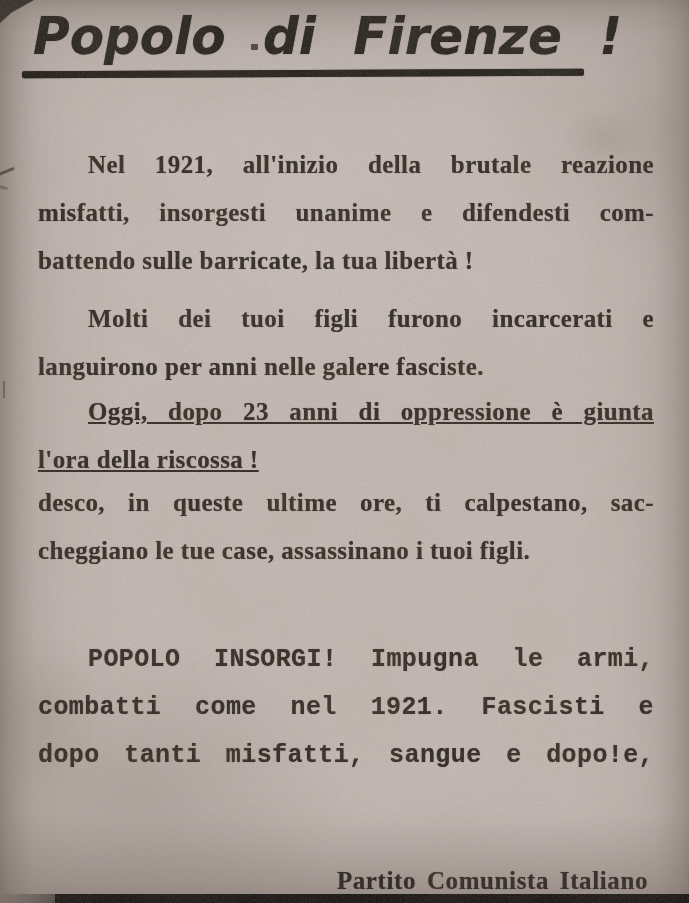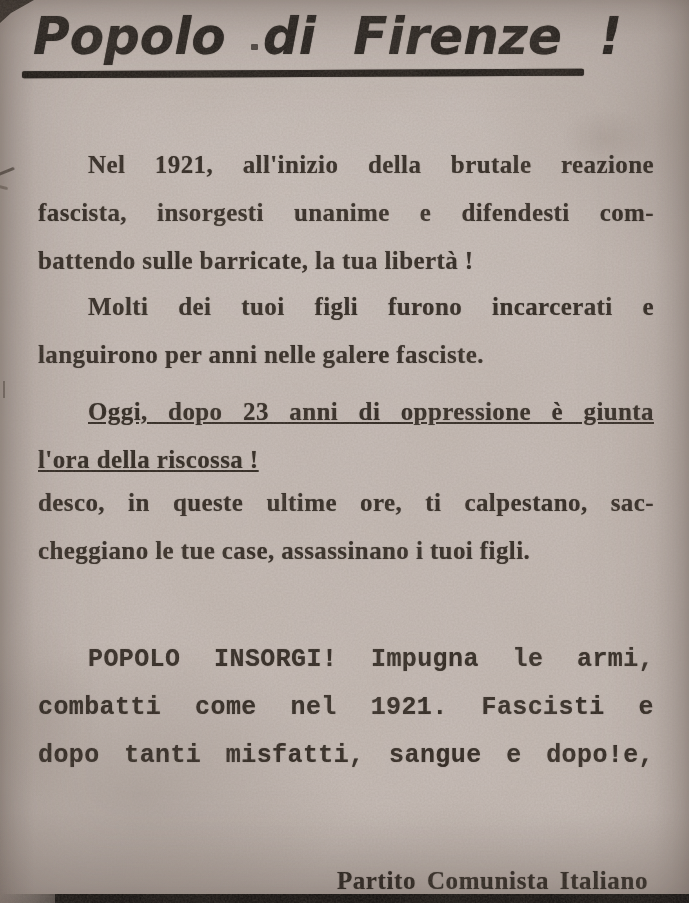--- a/index.html
+++ b/index.html
@@ -84,7 +84,7 @@
   <div class="body">
       <div class="para p1">
         <div class="line first">Nel 1921, all'inizio della brutale reazione</div>
-        <div class="line">fascista, insorgesti unanime e difendesti com-</div>
+        <div class="line">misfatti, insorgesti unanime e difendesti com-</div>
         <div class="line last">battendo sulle barricate, la tua libertà !</div>
       </div>
       <div class="para p2">

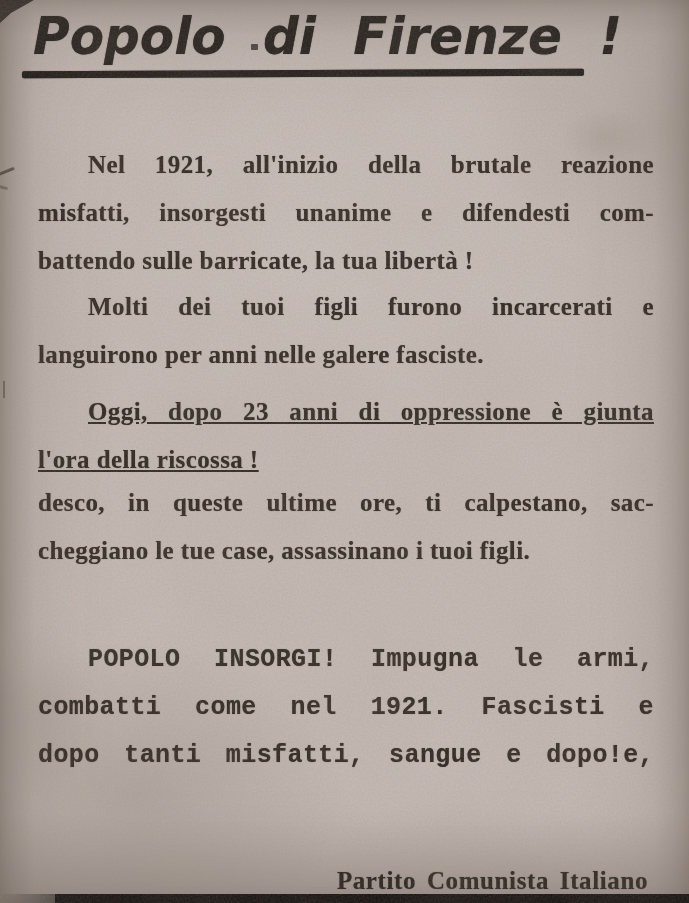--- a/index.html
+++ b/index.html
@@ -35,7 +35,7 @@
     text-shadow:0 0 1px rgba(41,34,28,0.55);
   }
   .para{position:absolute;left:0;width:100%;margin:0;}
-  .para.p1{top:141px;} .para.p2{top:283px;} .para.p3{top:388px;text-decoration:underline;}
+  .para.p1{top:141px;} .para.p2{top:295px;} .para.p3{top:388px;text-decoration:underline;}
   .para.p4{top:479px;} .para.p5{top:636px;font-family:Liberation Mono, monospace;}
   .line{display:block;height:48px;line-height:48px;text-align:justify;text-align-last:justify;overflow:hidden;}
   .line.first{padding-left:50px;}

